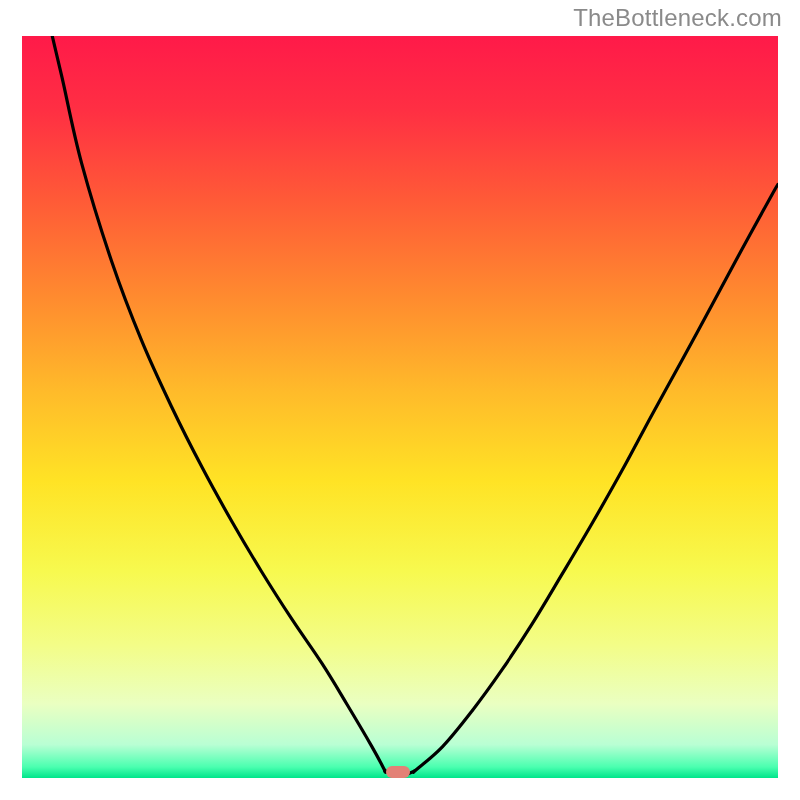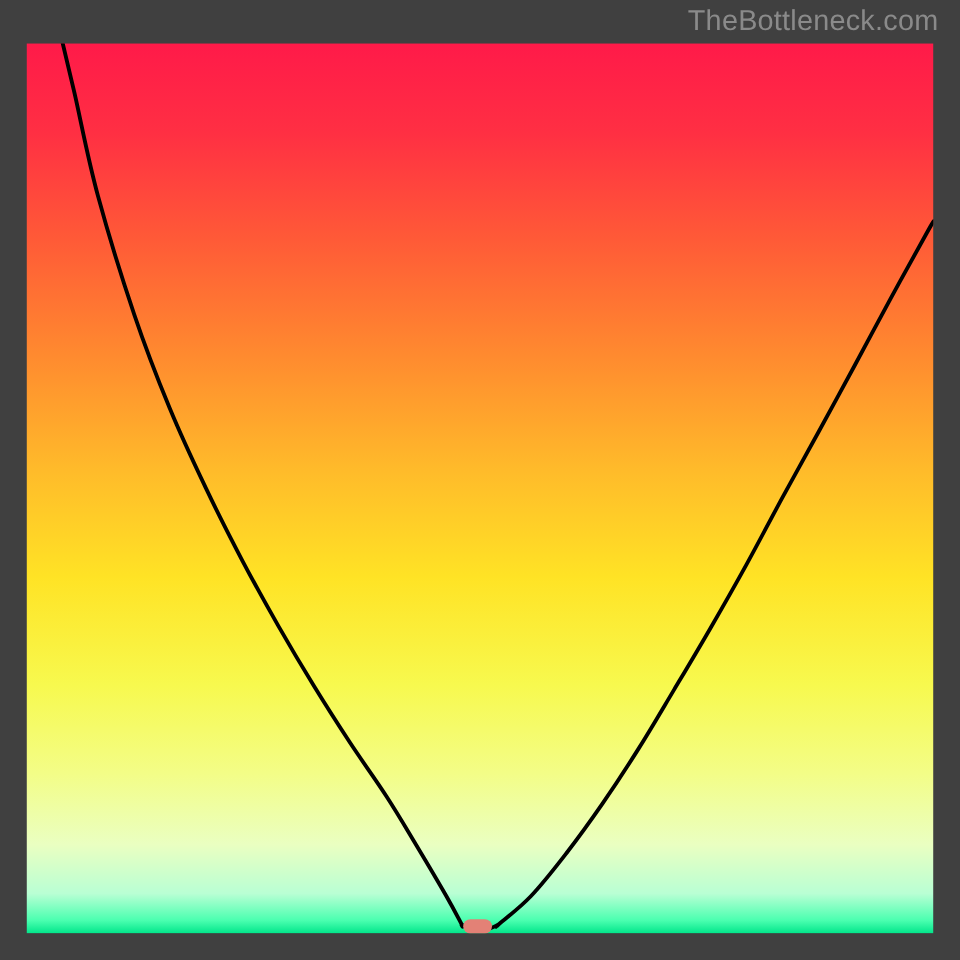--- a/index.html
+++ b/index.html
@@ -3,7 +3,7 @@
 <meta charset="utf-8">
 <style>
   html,body{margin:0;padding:0;width:800px;height:800px;overflow:hidden;background:#000;font-family:Arial,Helvetica,sans-serif}
-  .frame{position:absolute;left:0;top:0;width:800px;height:800px;background:#404040}
+  .frame{position:absolute;left:0;top:0;width:800px;height:800px;background:#ffffff}
   .plot-area{position:absolute;left:22px;top:36px;width:756px;height:742px;overflow:hidden}
   .gradient-bg{position:absolute;left:0;top:0;width:100%;height:100%}
   .curve-svg{position:absolute;left:0;top:0;width:100%;height:100%}

